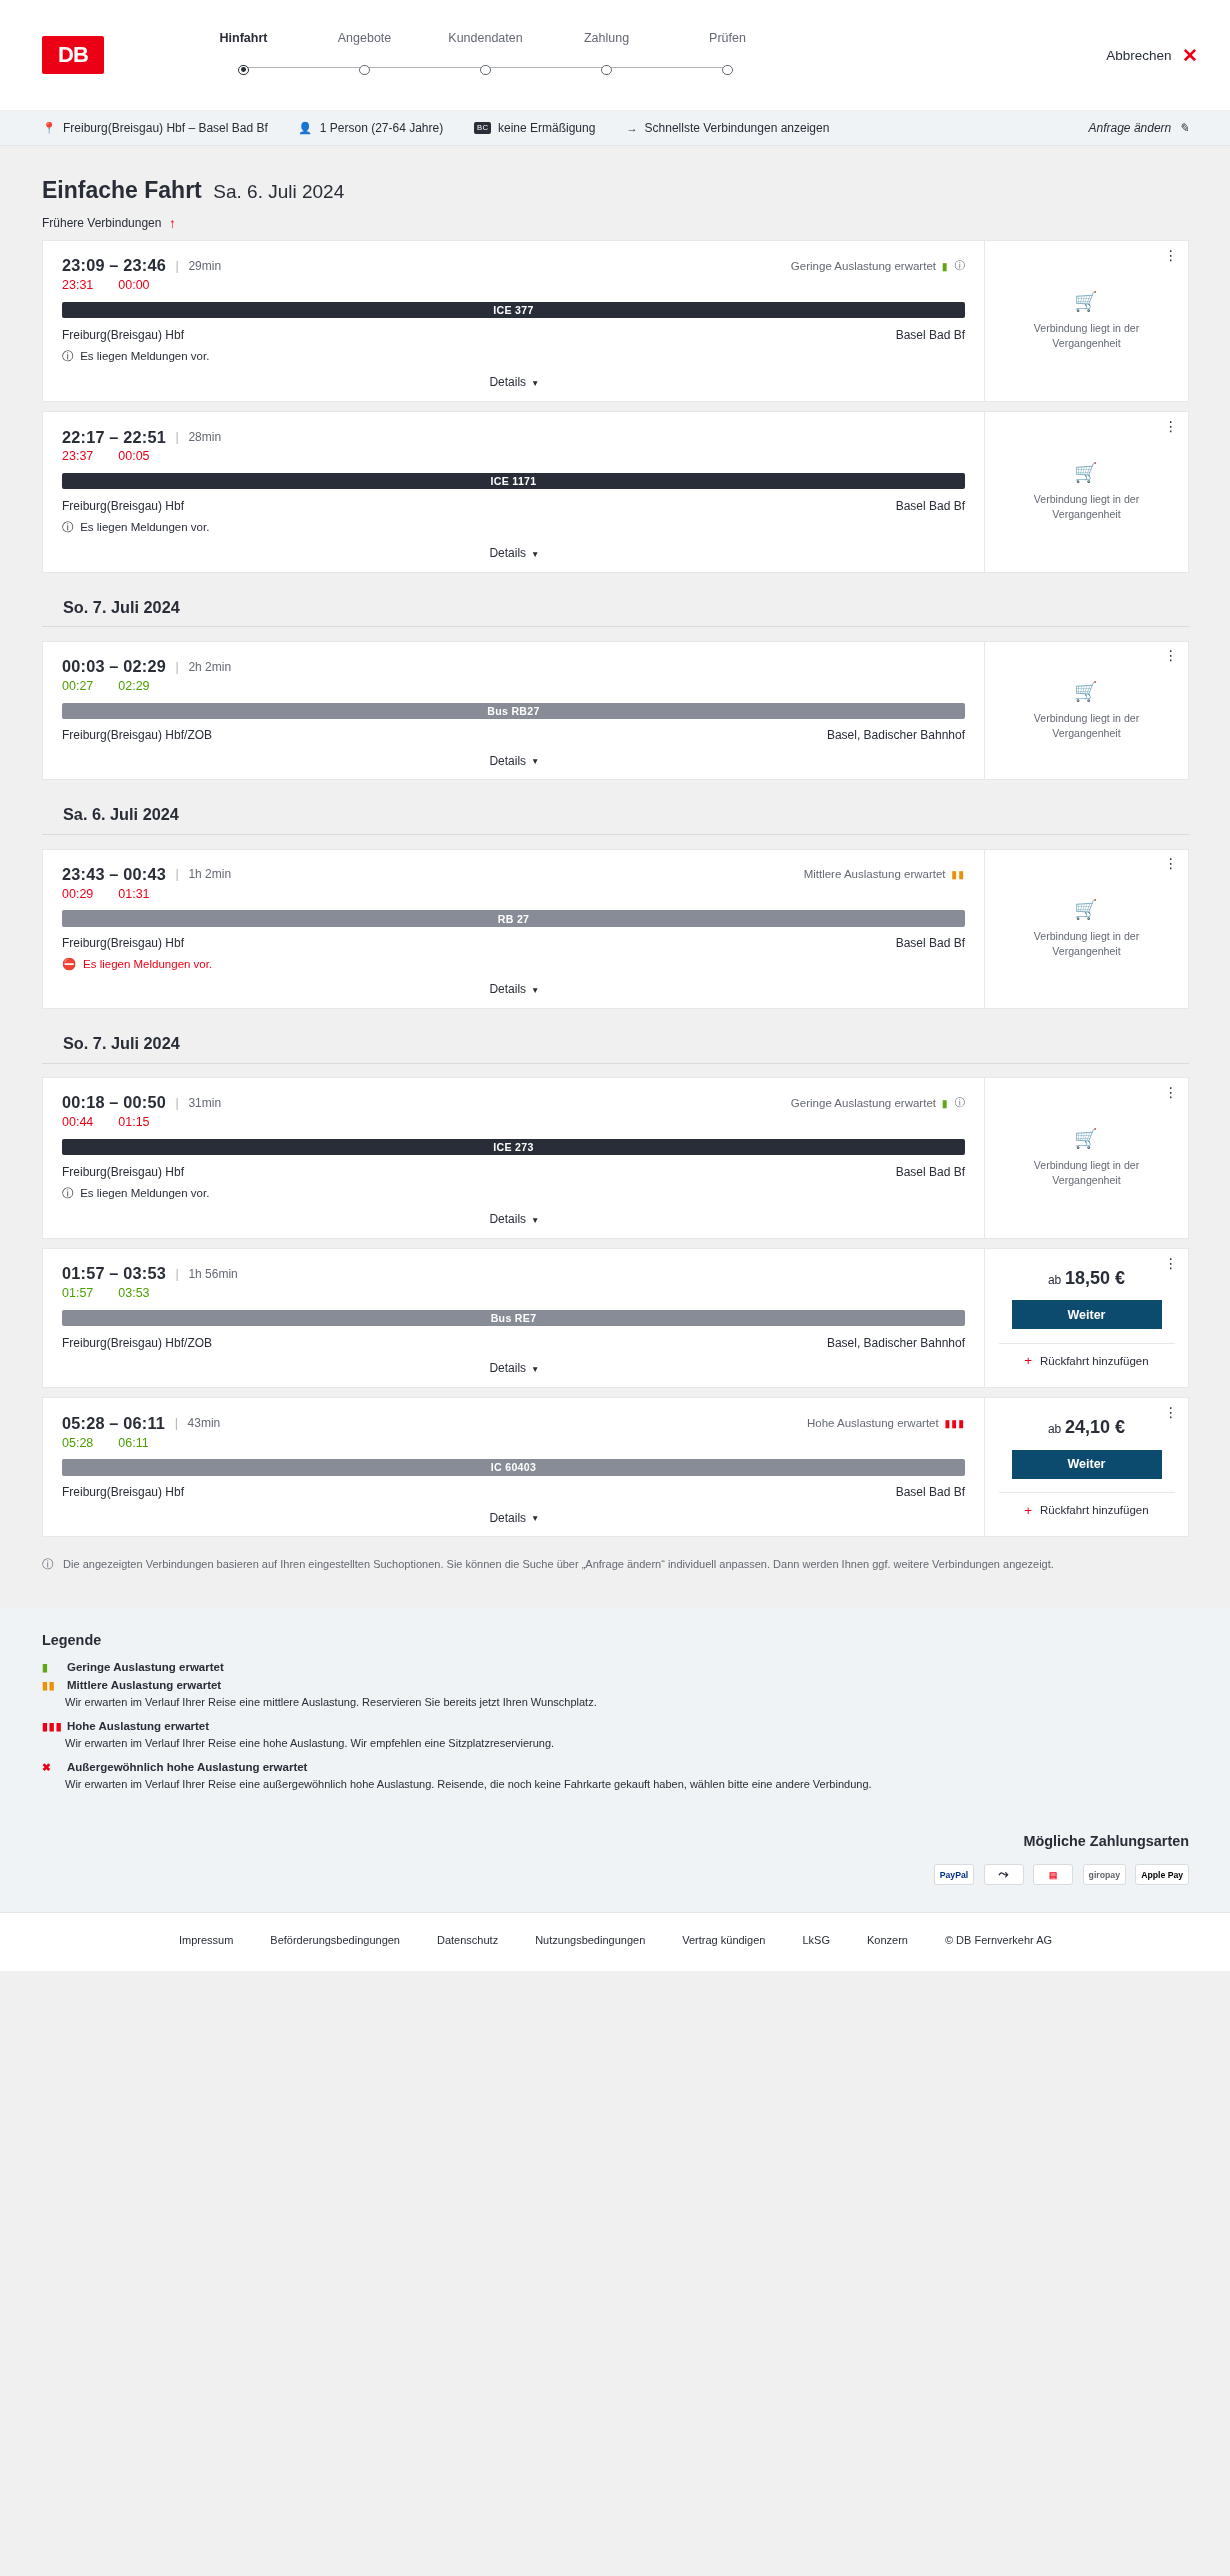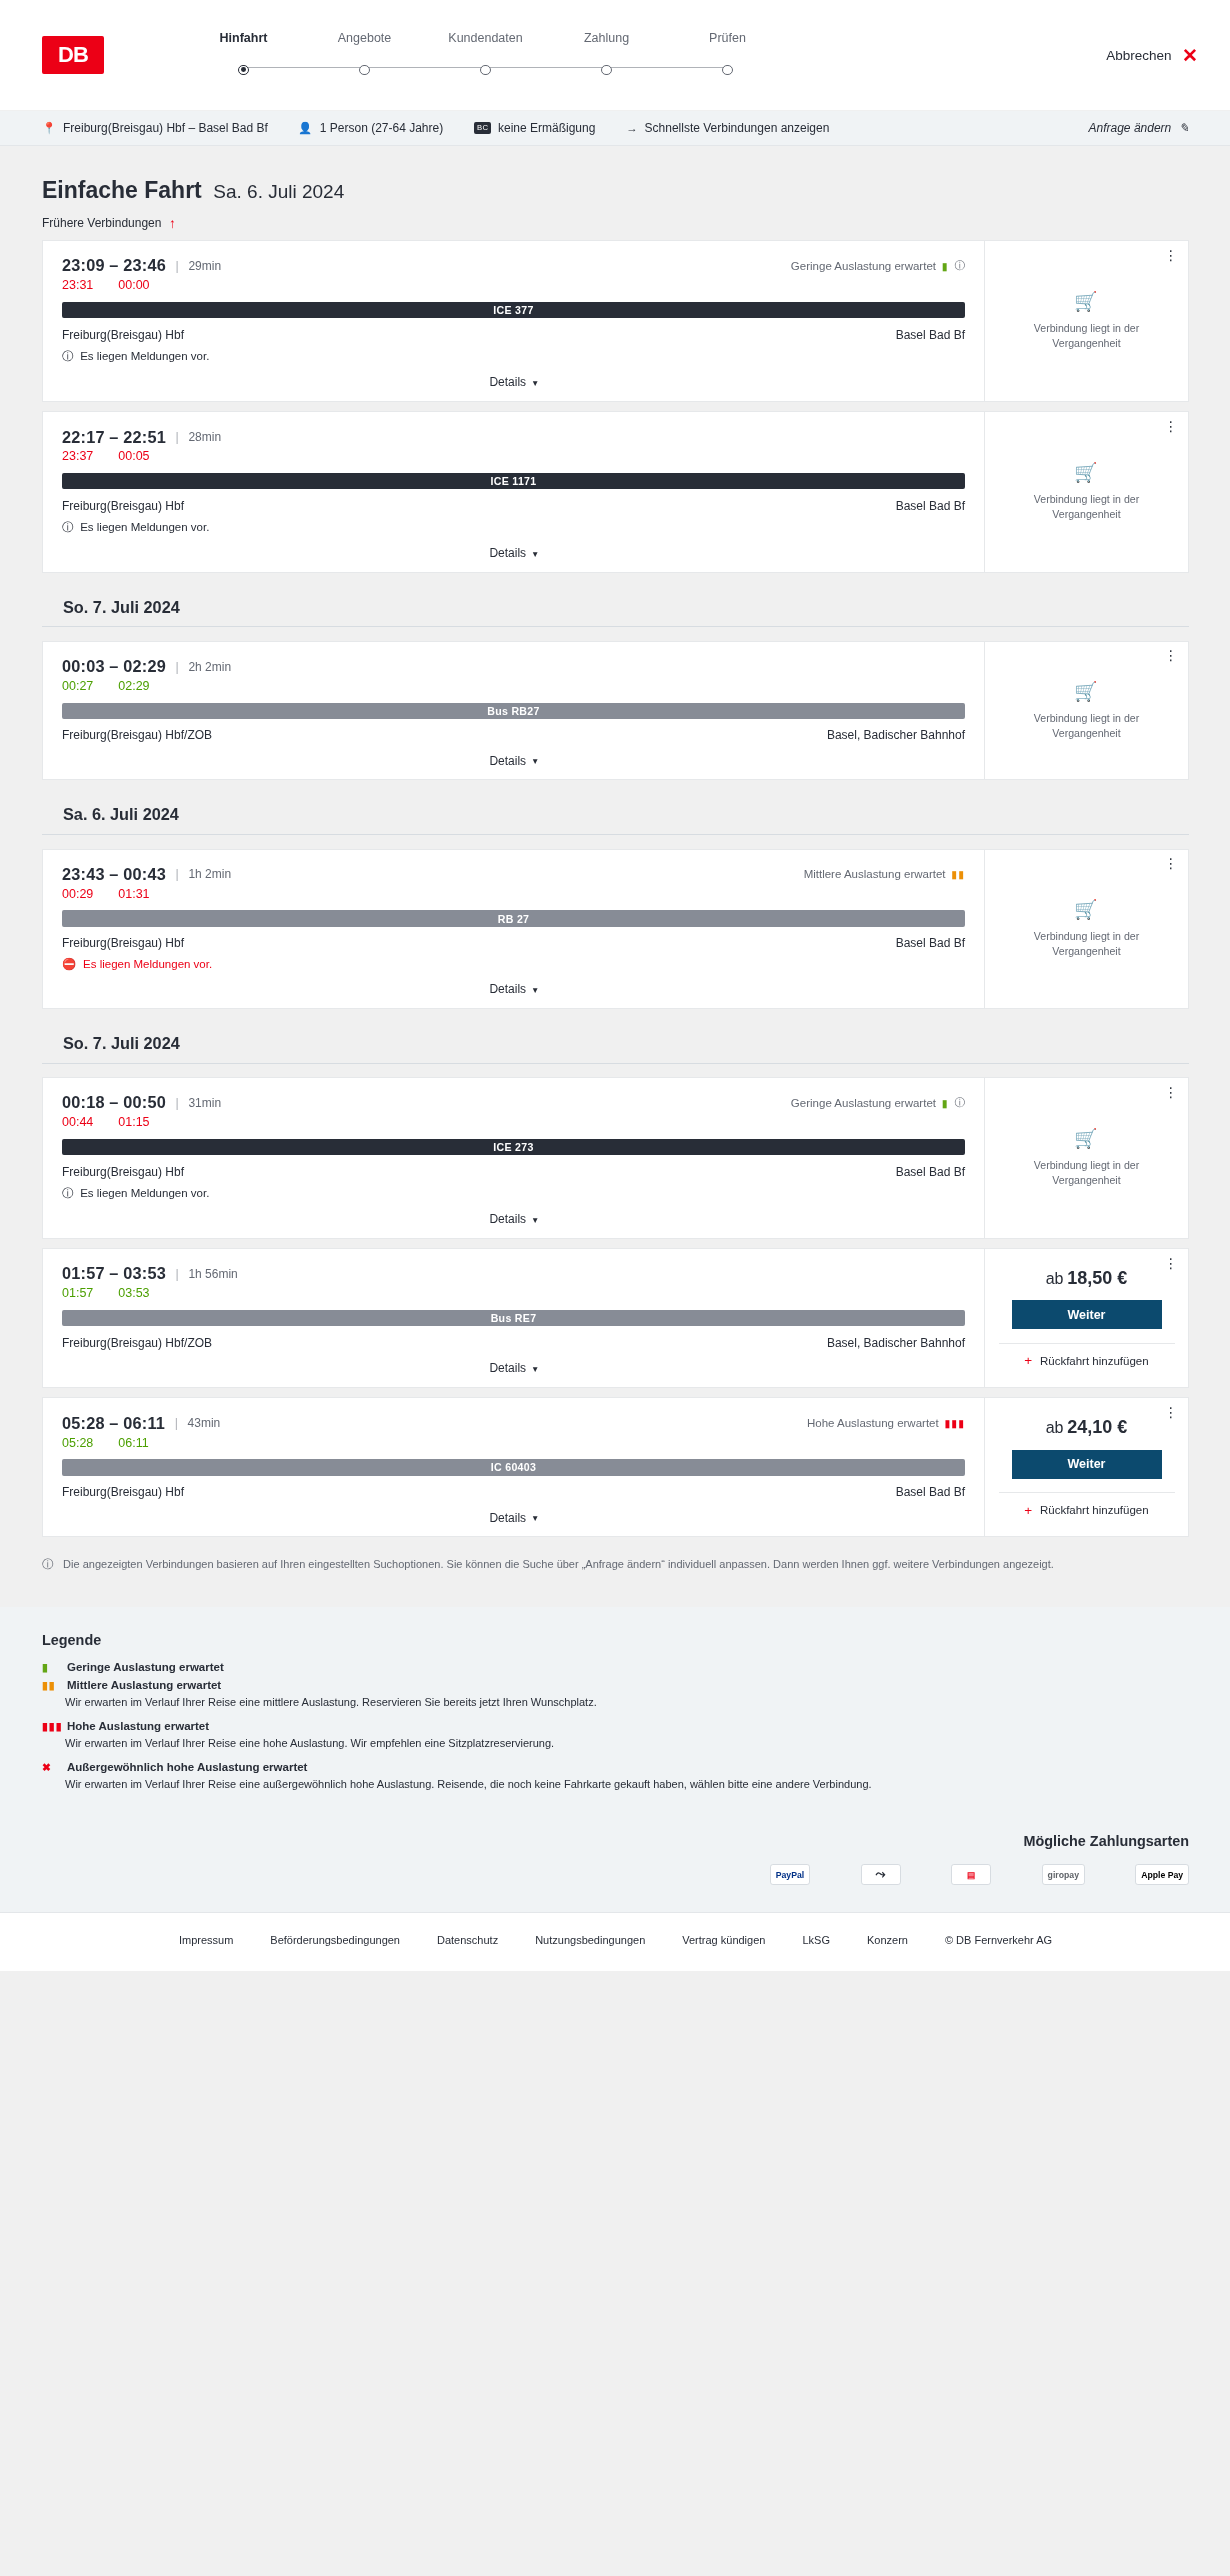--- a/index.html
+++ b/index.html
@@ -140,7 +140,7 @@
   }
   .cart-icon { font-size:19px; color:#646973; display:block; margin-bottom:7.7px;}
   .price { font-size:18px; font-weight:bold; }
-  .price .ab { font-size:16px; font-weight:normal; margin-right:3.8px;margin-top:12px;}
+  .price .ab { font-size:12px; font-weight:normal; margin-right:3.8px;margin-top:12px;}
   .weiter {
     background:#0c4a6e; color:#fff; border:none; width:150px; height:29px;
     font-size:12.5px; font-weight:bold; margin-top:11.5px; cursor:pointer;

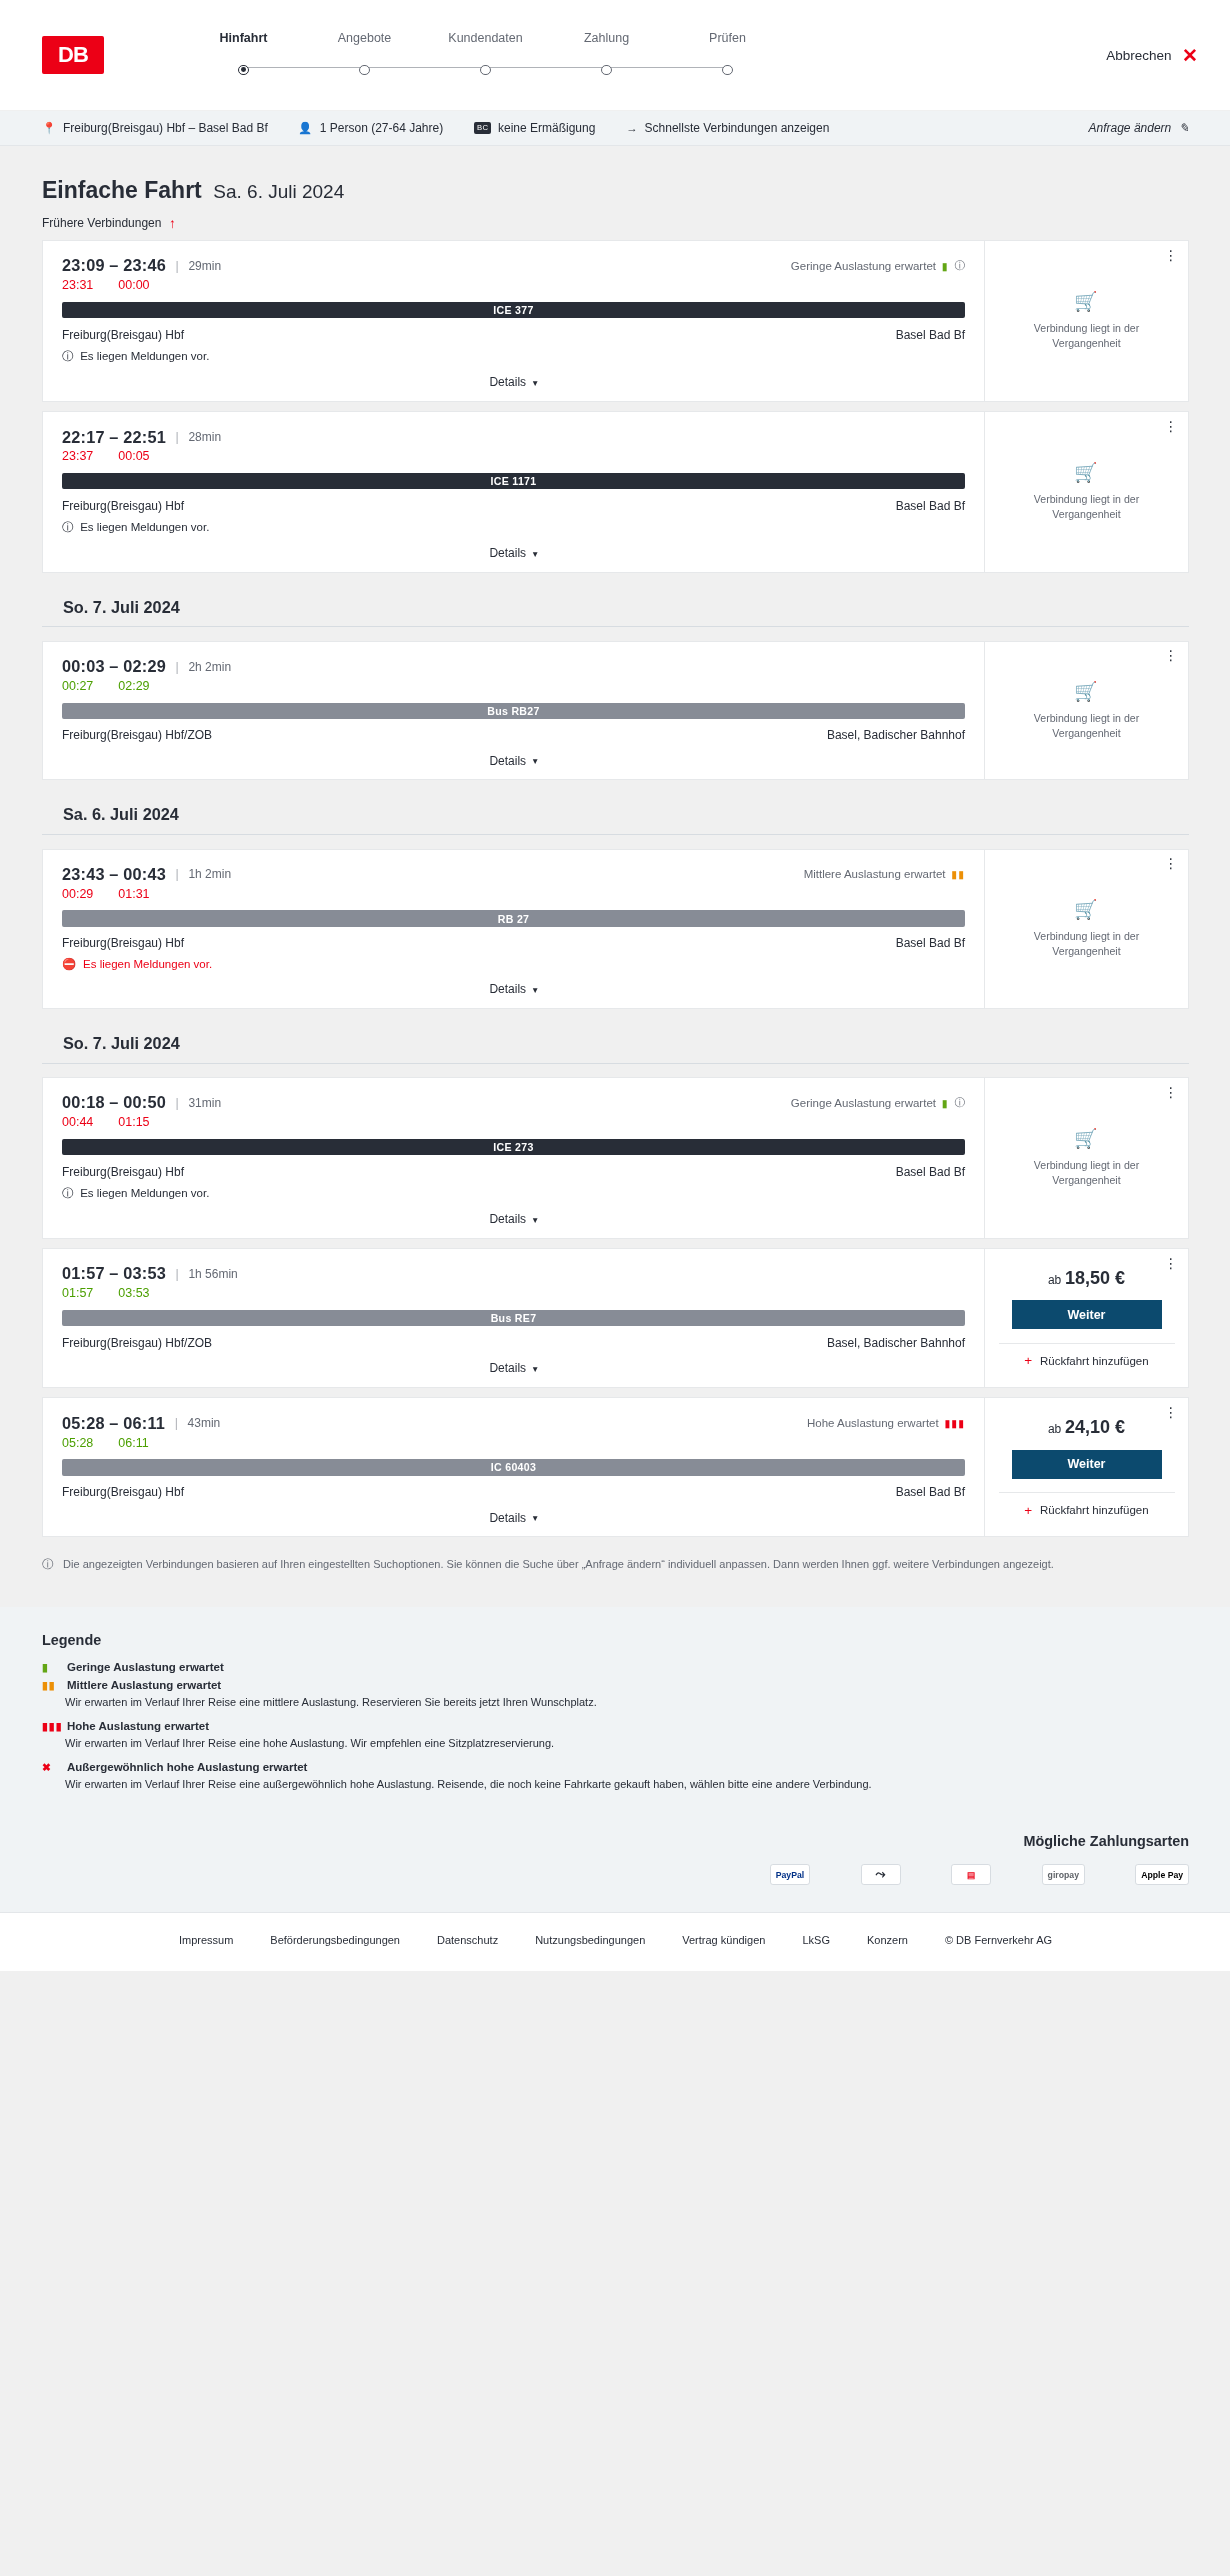--- a/index.html
+++ b/index.html
@@ -183,7 +183,7 @@
   .paylogo {
     height:21px; min-width:40px; background:#fff; border:1px solid #d7dce1;
     border-radius:2.9px; display:flex; align-items:center; justify-content:center;
-    font-size:8.7px; font-weight:bold; padding:0 4.8px;margin-left:41px;
+    font-size:8.7px; font-weight:bold; padding:0 4.8px;
   }
   .paypal { color:#003087; }
   .sepa { font-size:12.5px; }

